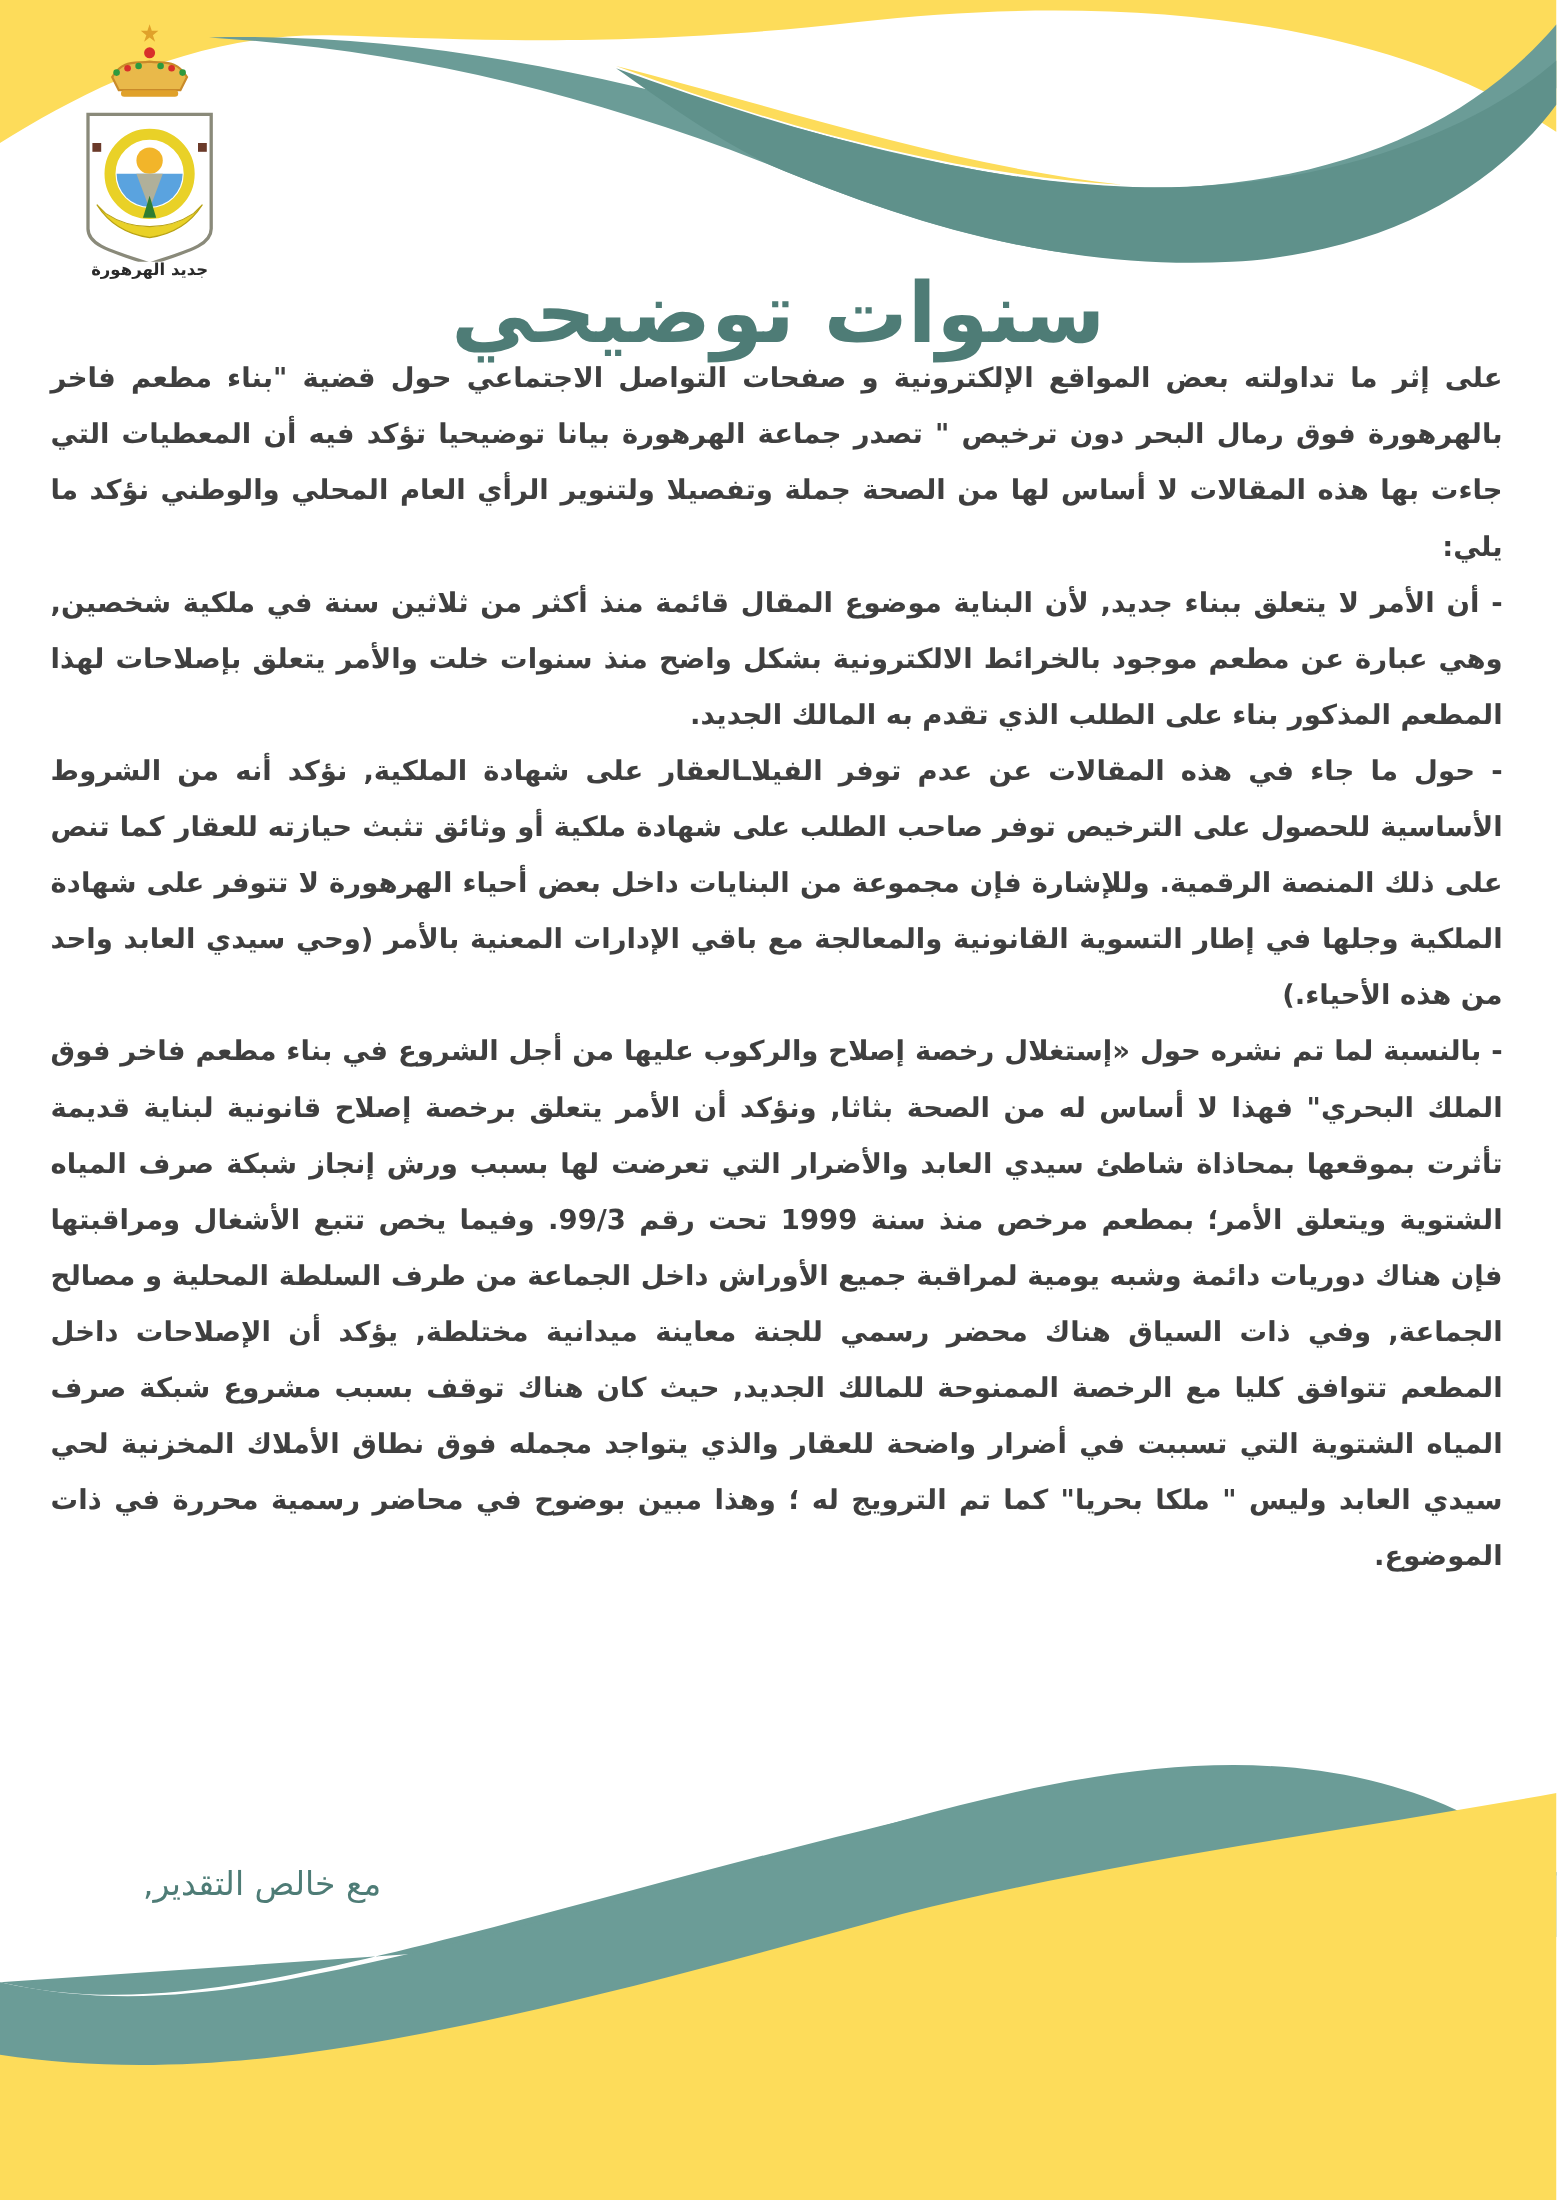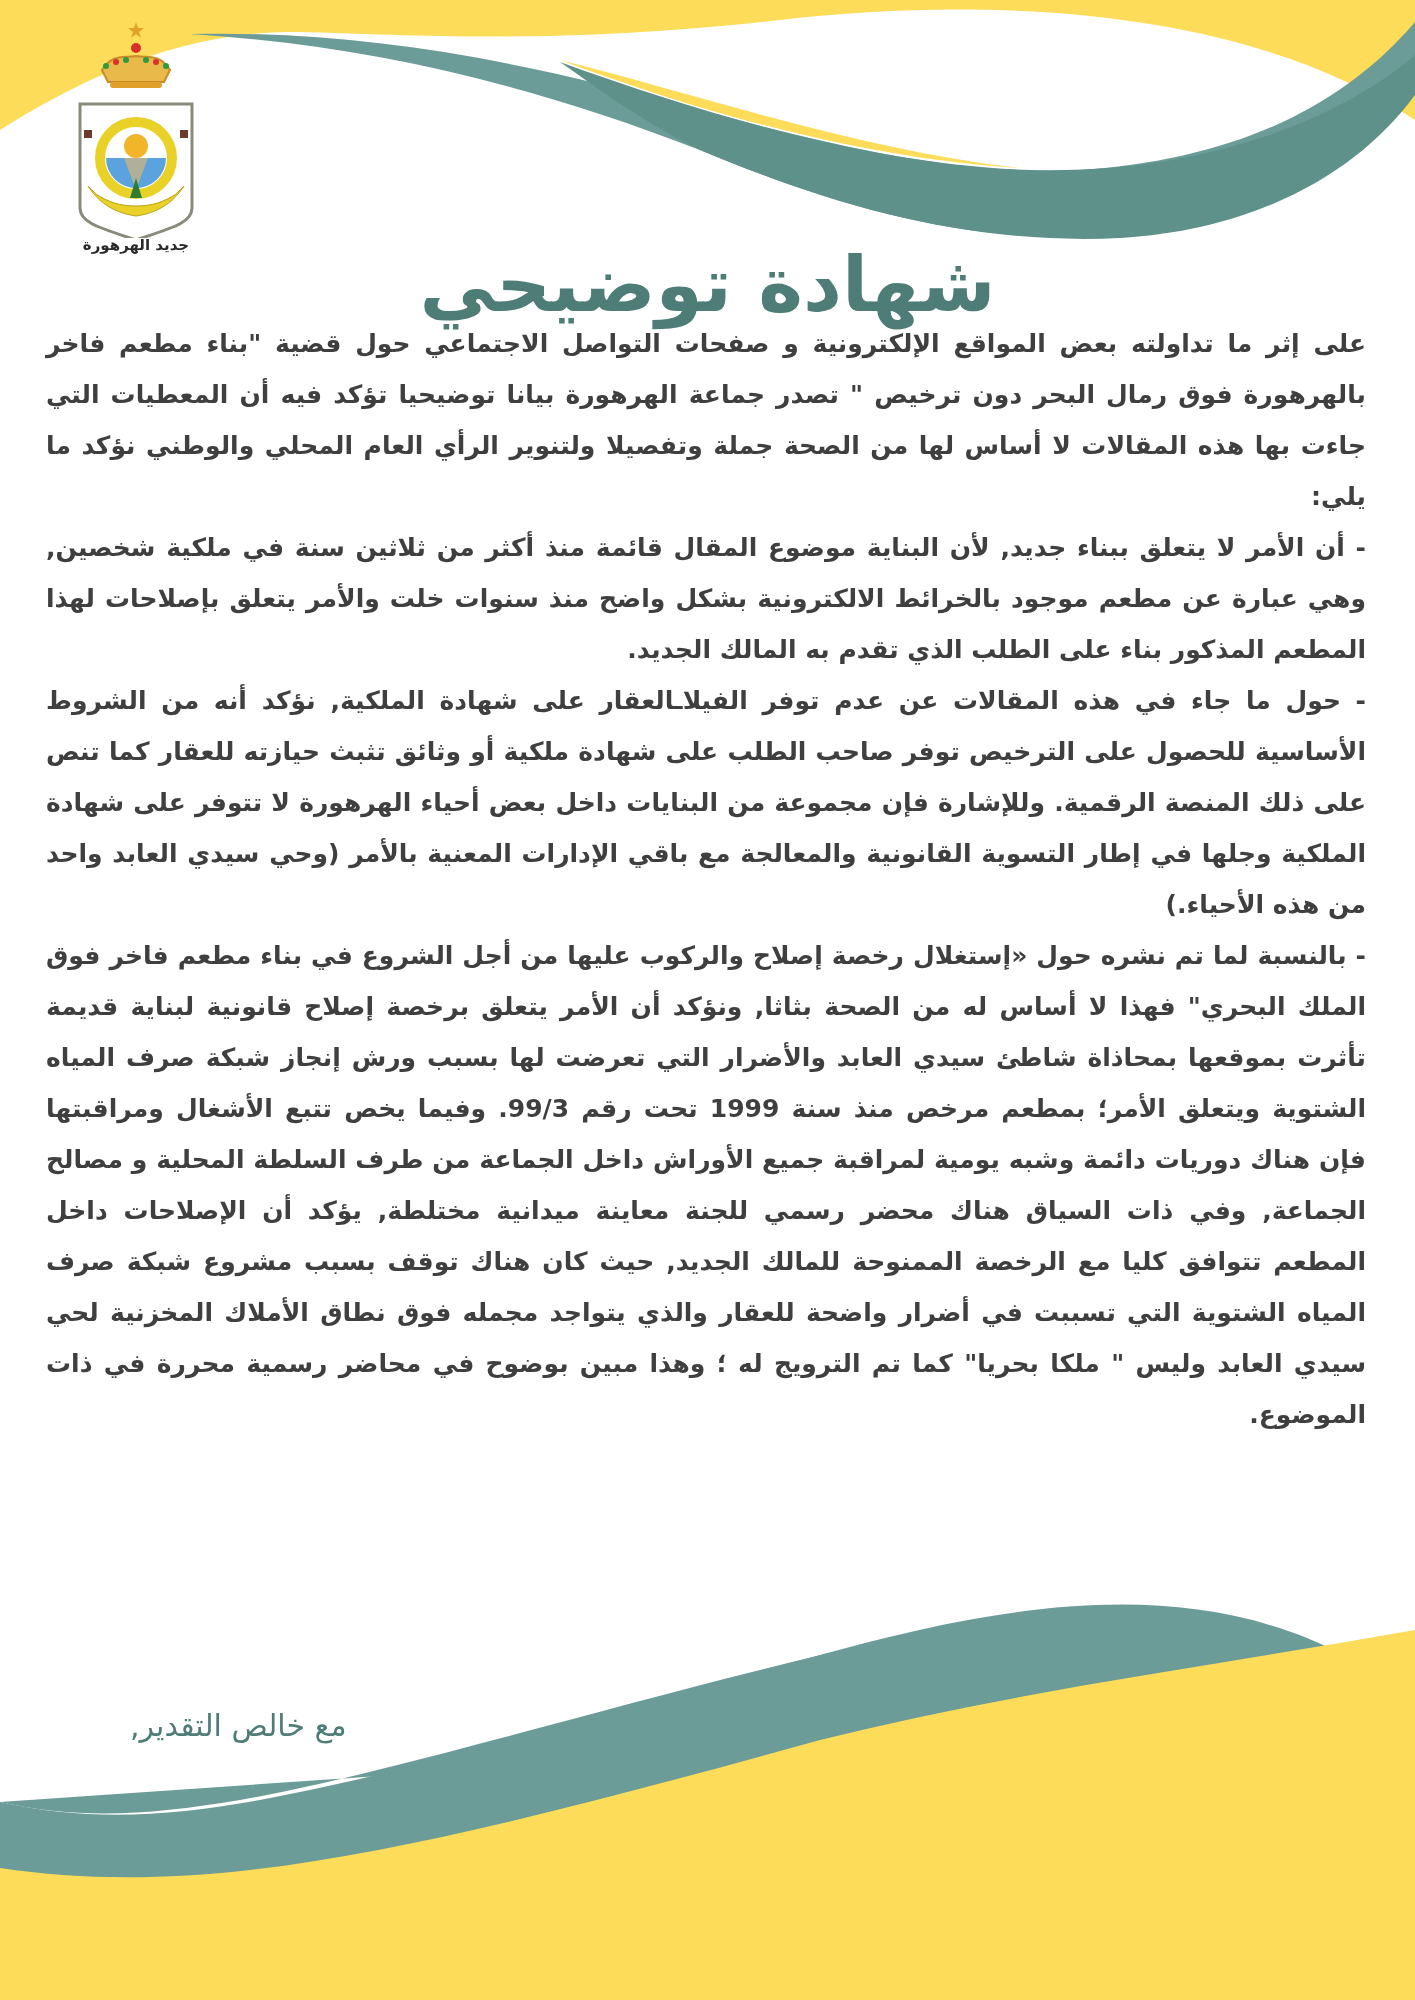--- a/index.html
+++ b/index.html
@@ -88,7 +88,7 @@
   <div class="logo-caption">جديد الهرهورة</div>
 </div>
 
-<h1 class="title"><span>شهادة توضيحي</span></h1>
+<h1 class="title"><span>سنوات توضيحي</span></h1>
 
 <div class="body-text">
   <p> على إثر ما تداولته بعض المواقع الإلكترونية و صفحات التواصل الاجتماعي حول قضية "بناء مطعم فاخر بالهرهورة فوق رمال البحر دون ترخيص " تصدر جماعة الهرهورة بيانا توضيحيا تؤكد فيه أن المعطيات التي جاءت بها هذه المقالات لا أساس لها من الصحة جملة وتفصيلا ولتنوير الرأي العام المحلي والوطني نؤكد ما يلي:</p>

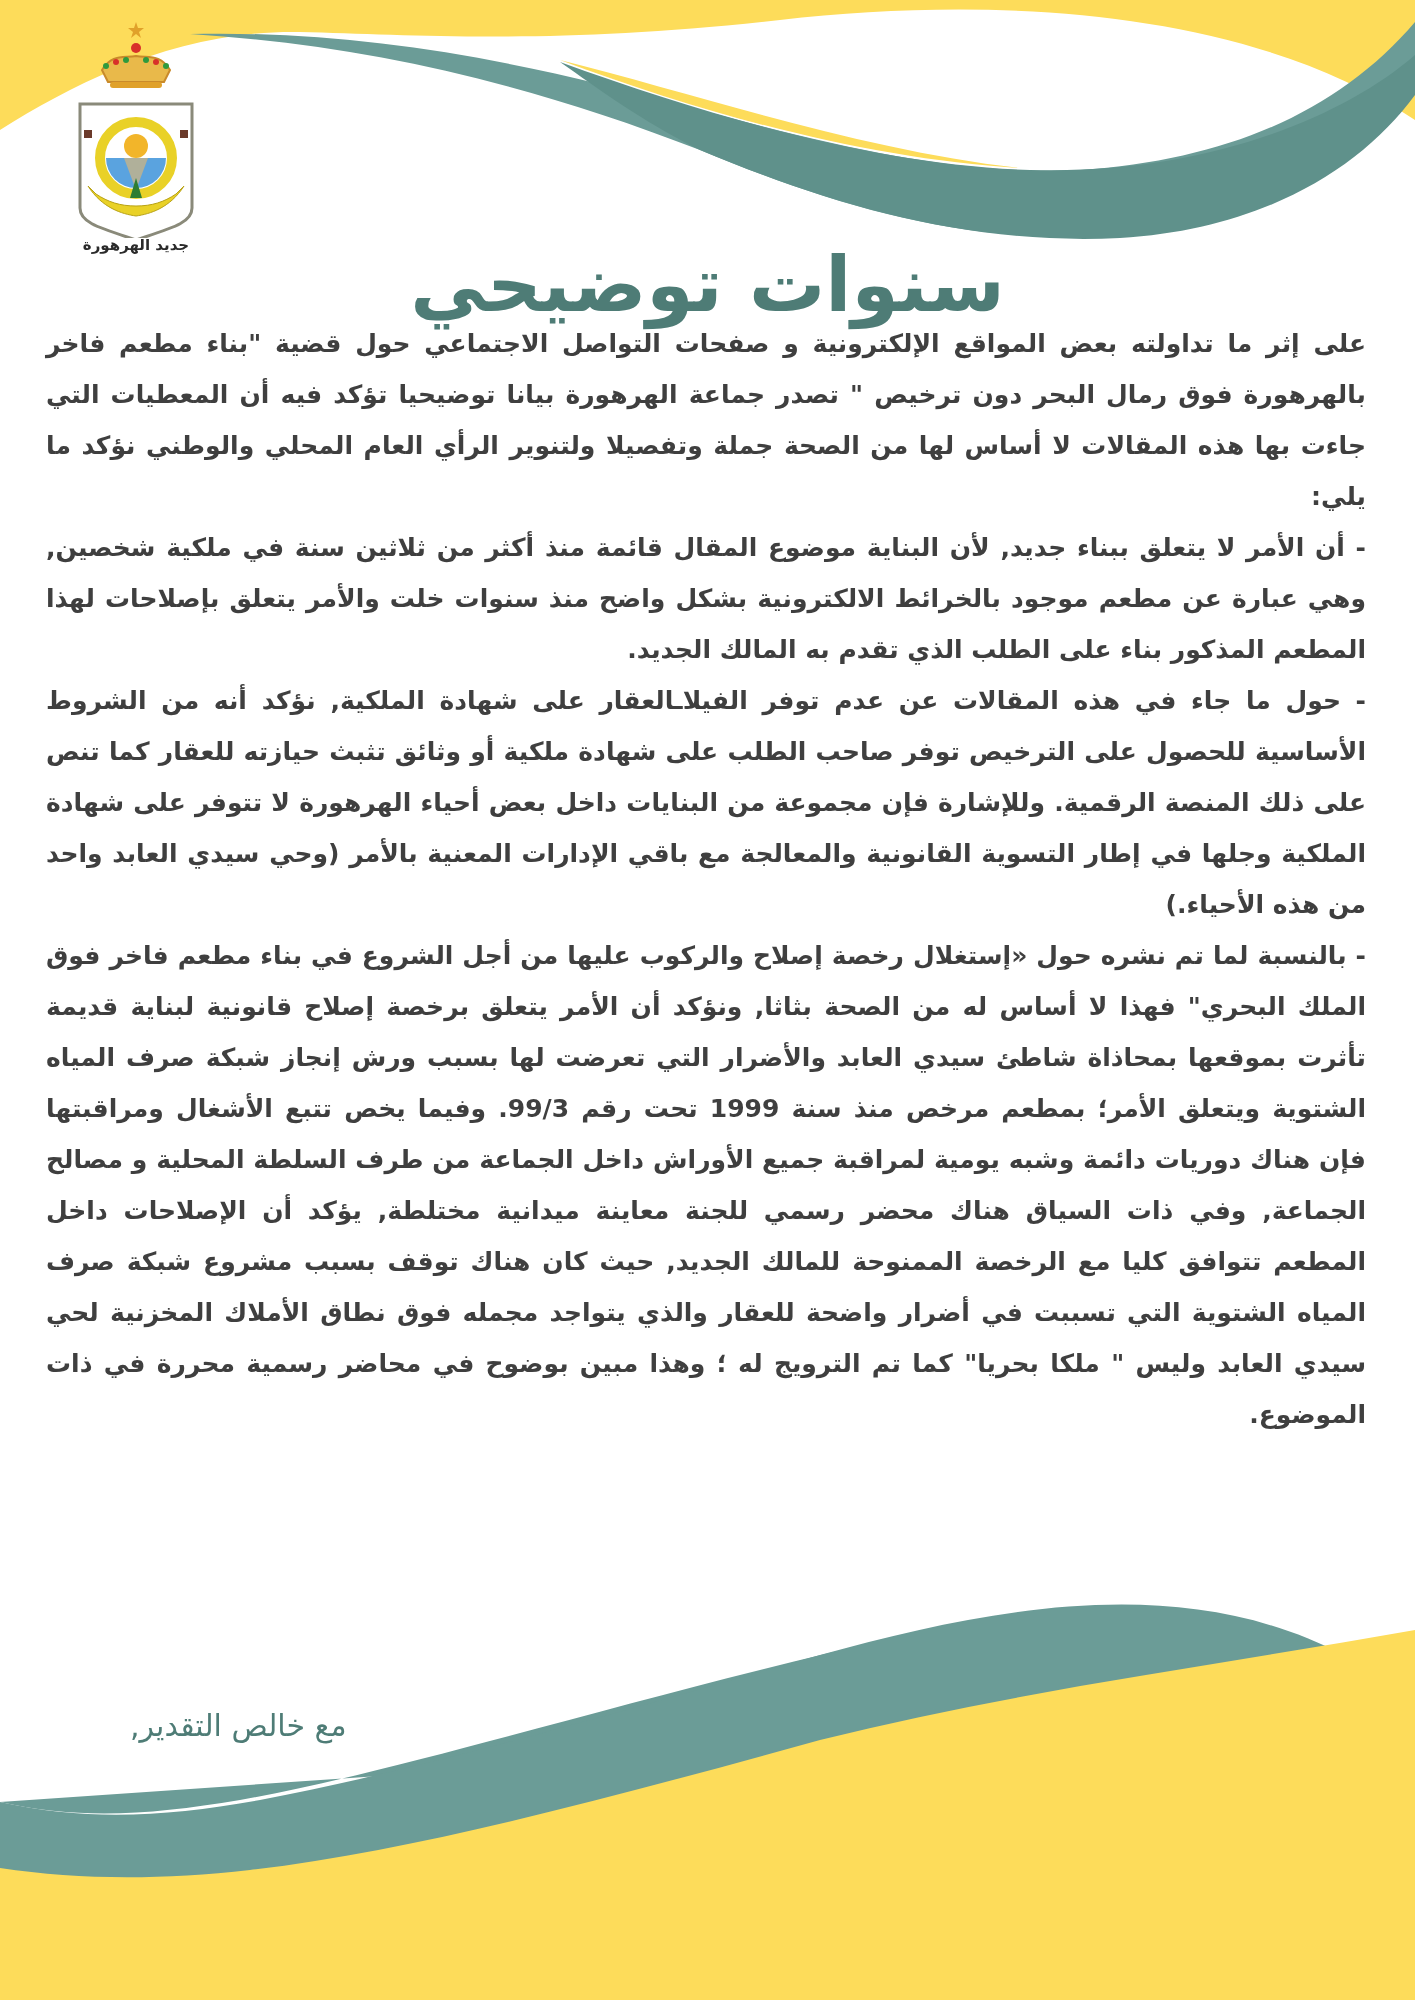--- a/index.html
+++ b/index.html
@@ -35,7 +35,7 @@
     .closing {
       position: absolute; left: 130px; top: 1696px; z-index: 2;
       direction: rtl; font-family: "DejaVu Sans", sans-serif;
-      font-size: 30px; color: #4e7c76; font-weight: normal; margin-top: 12px;
+      font-size: 30px; color: #4e7c76; font-weight: normal;
     }
   </style>
 </head>

